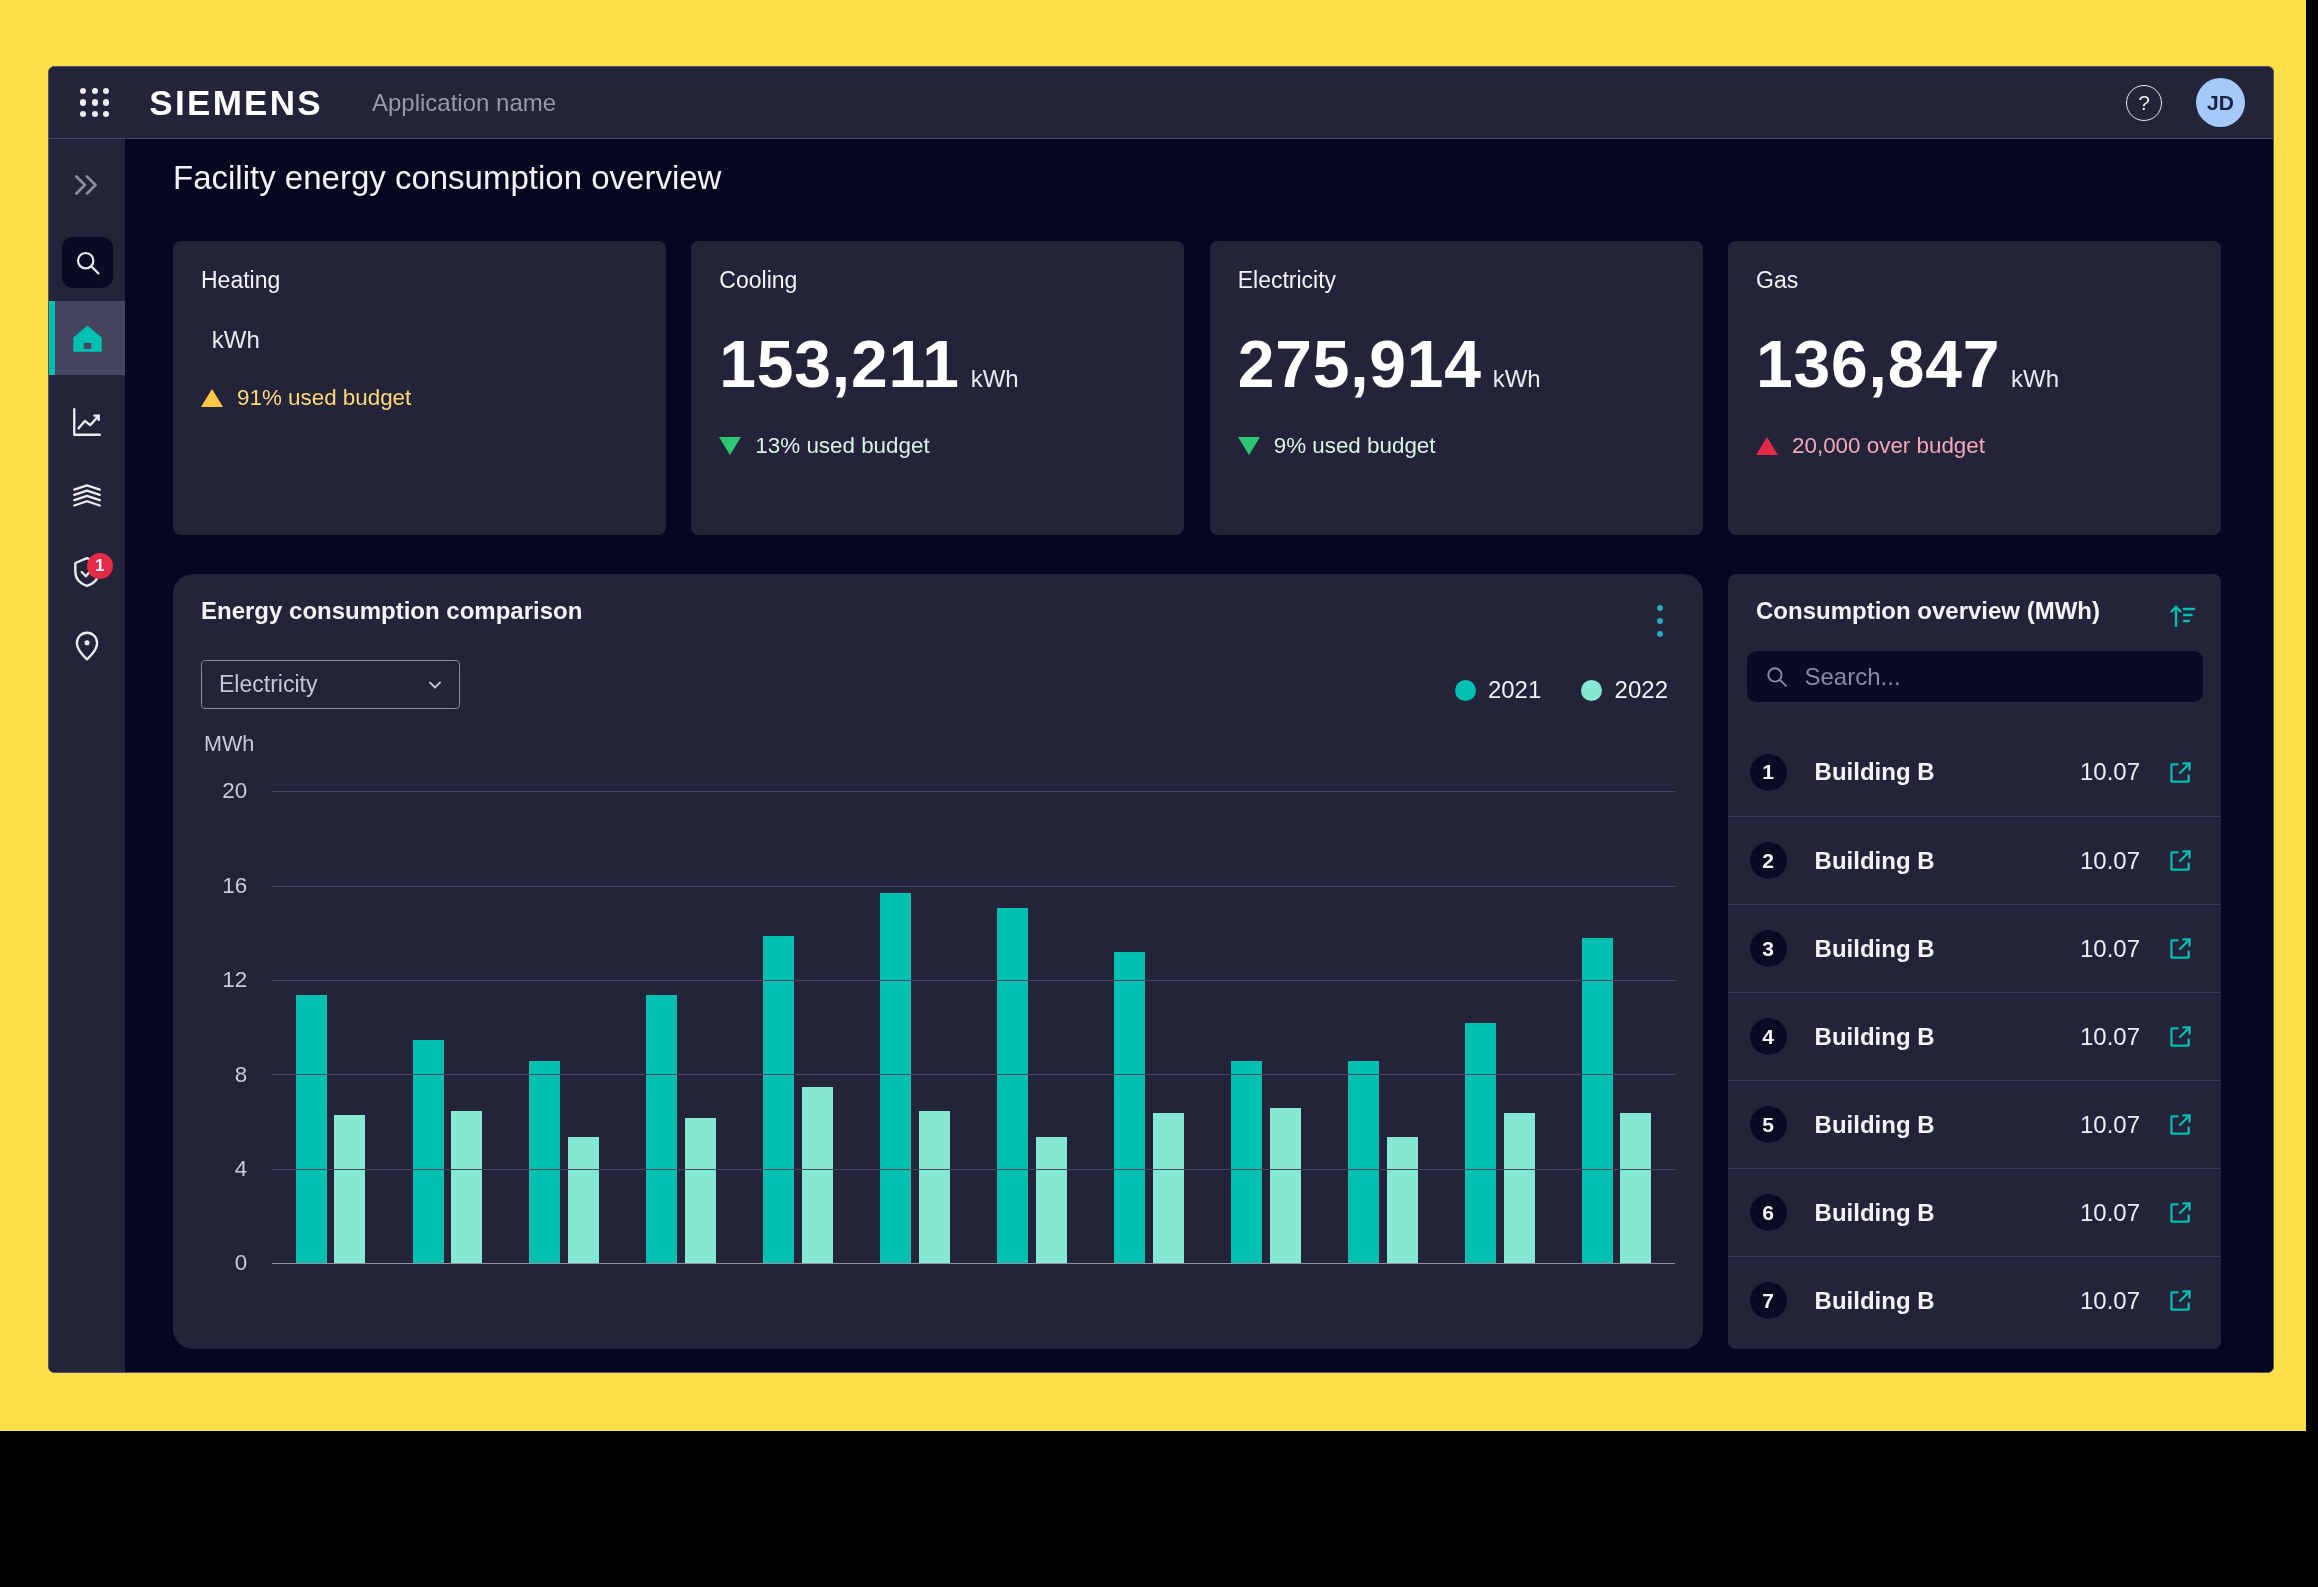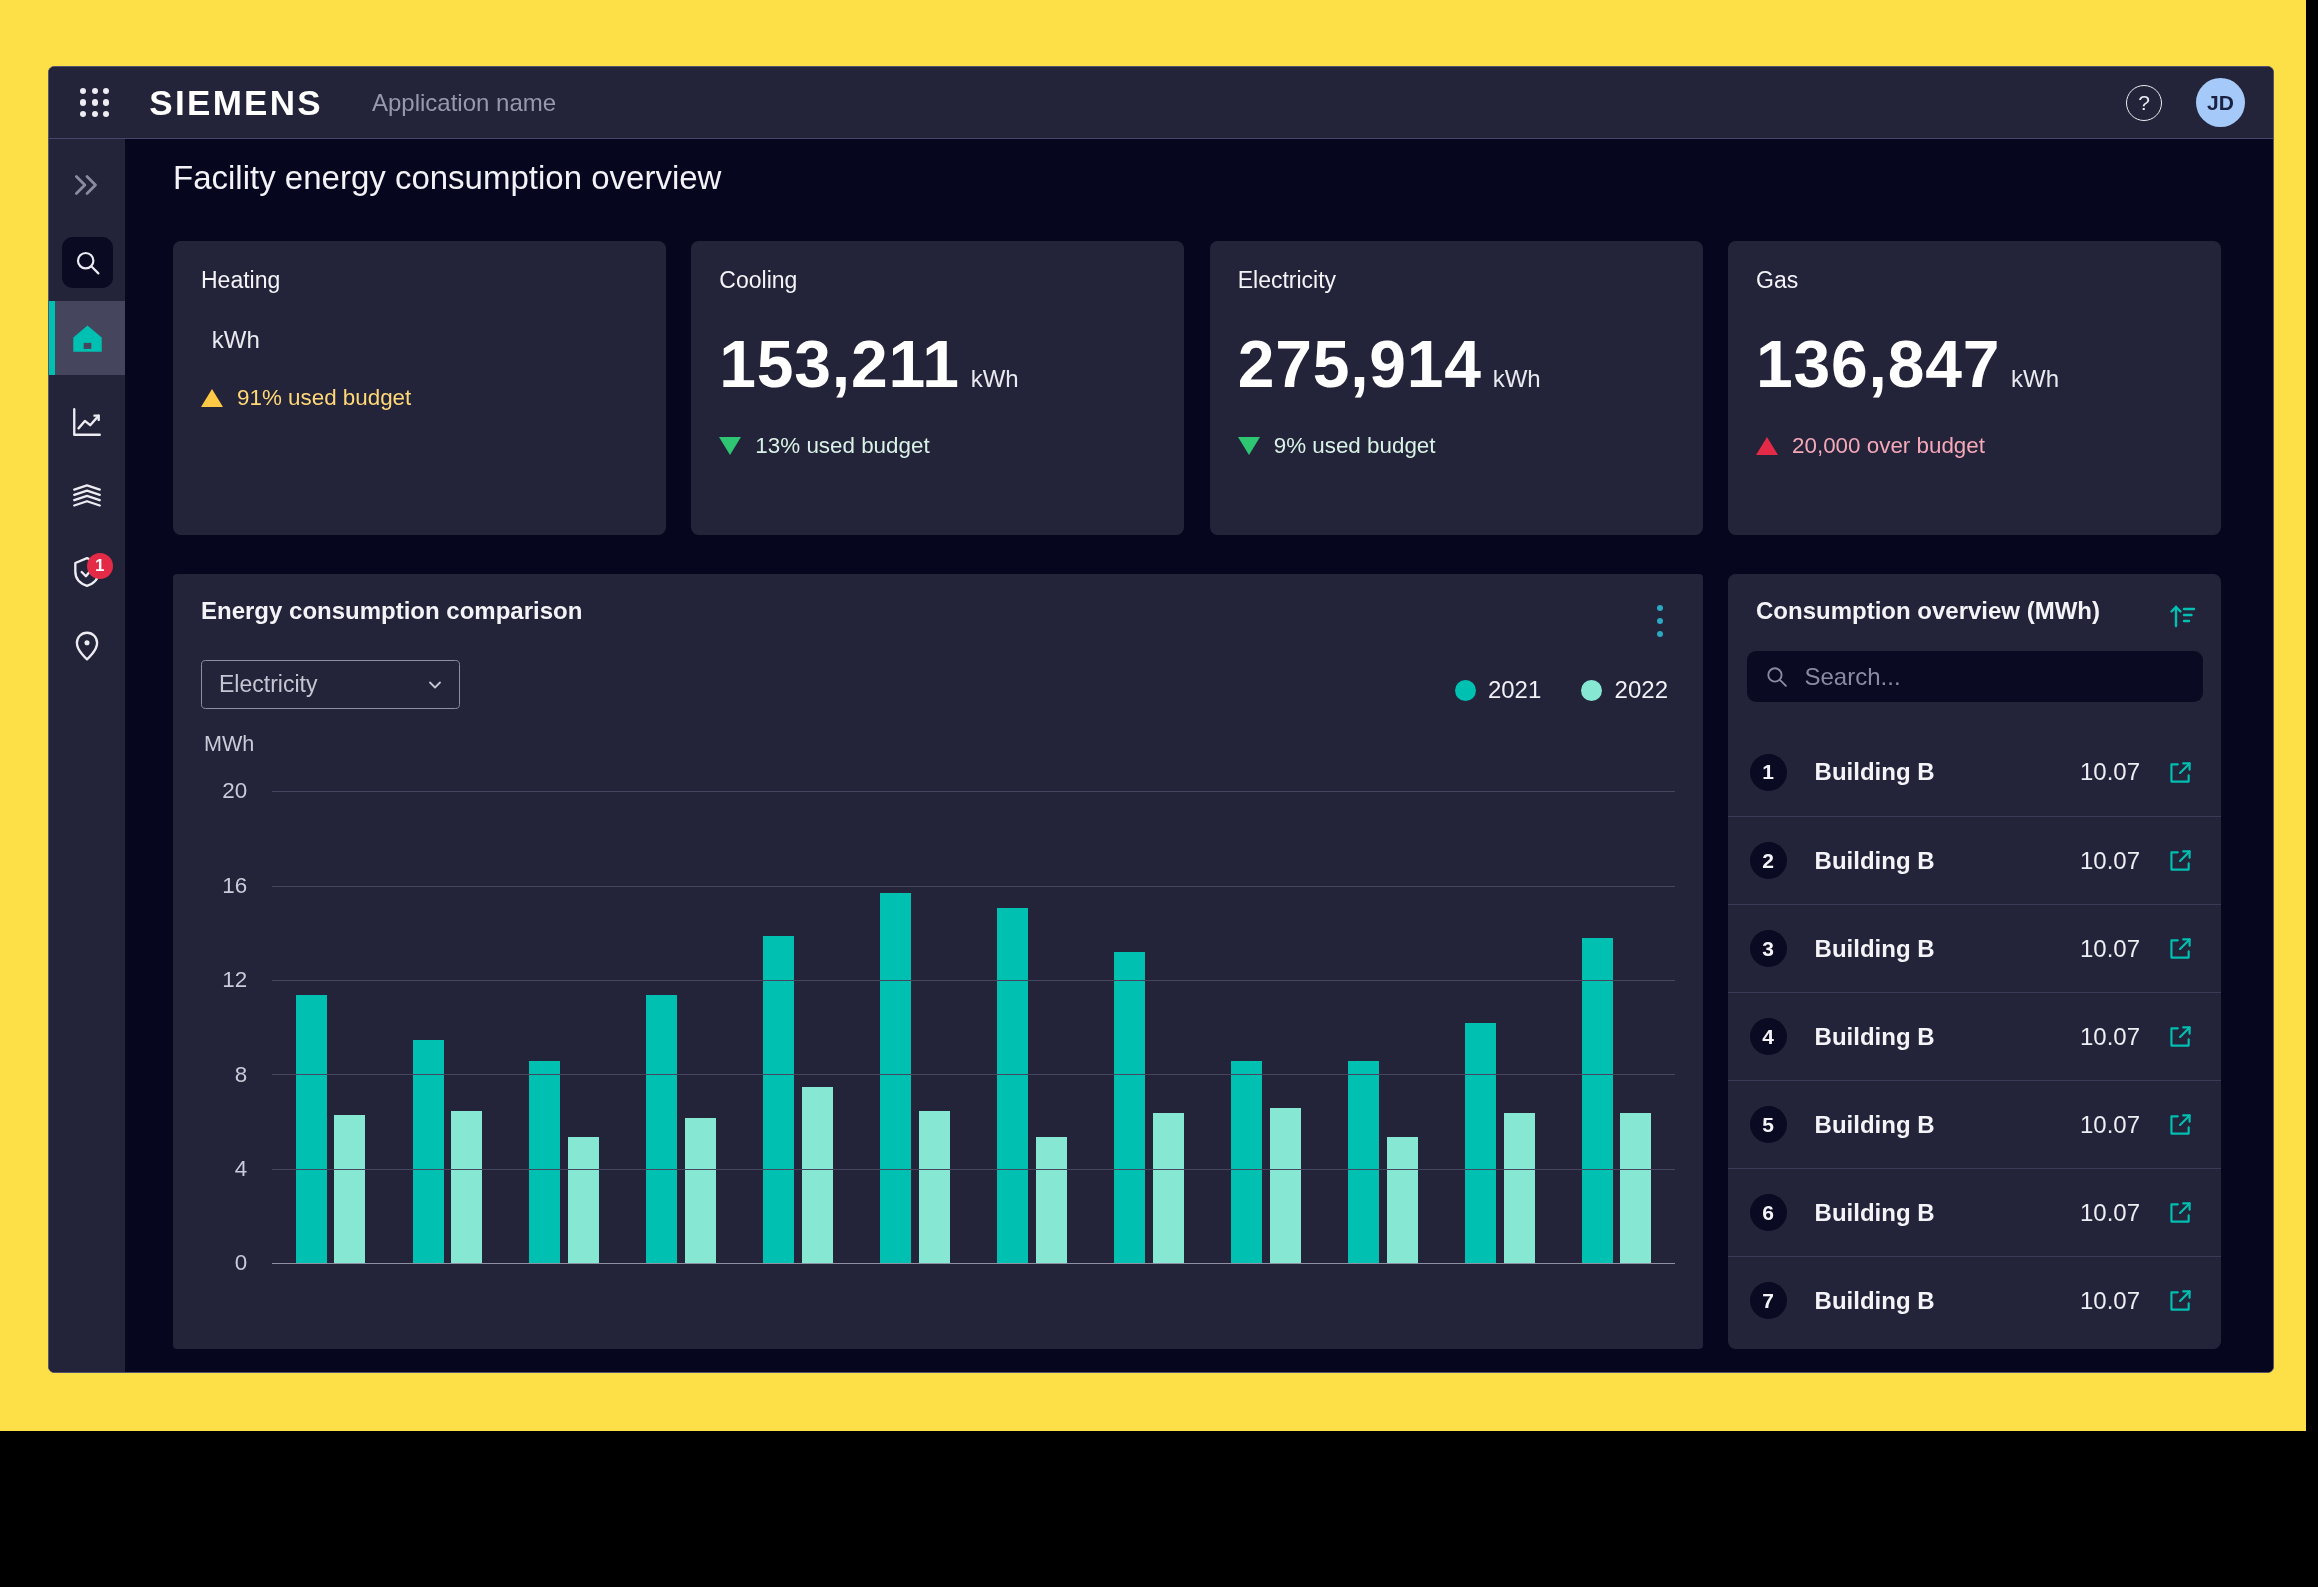--- a/index.html
+++ b/index.html
@@ -61,7 +61,7 @@
   .card.alert .card-status-text{color:#F4A8B8;}
 
   
-  .chart-panel{position:absolute;left:48px;top:435px;width:1530px;height:775px;background:#232339;border-radius:4px;}
+  .chart-panel{position:absolute;left:48px;top:435px;width:1530px;height:775px;background:#232339;border-radius:20px;}
   .panel-title{position:absolute;left:28px;top:23px;font-size:24px;font-weight:700;color:#F4F4F8;}
   .kebab{position:absolute;right:35px;top:26px;display:flex;flex-direction:column;gap:7px;cursor:pointer;padding:4.6px;}
   .kebab span{width:6.2px;height:6.2px;border-radius:50%;background:#2AA9C0;}

